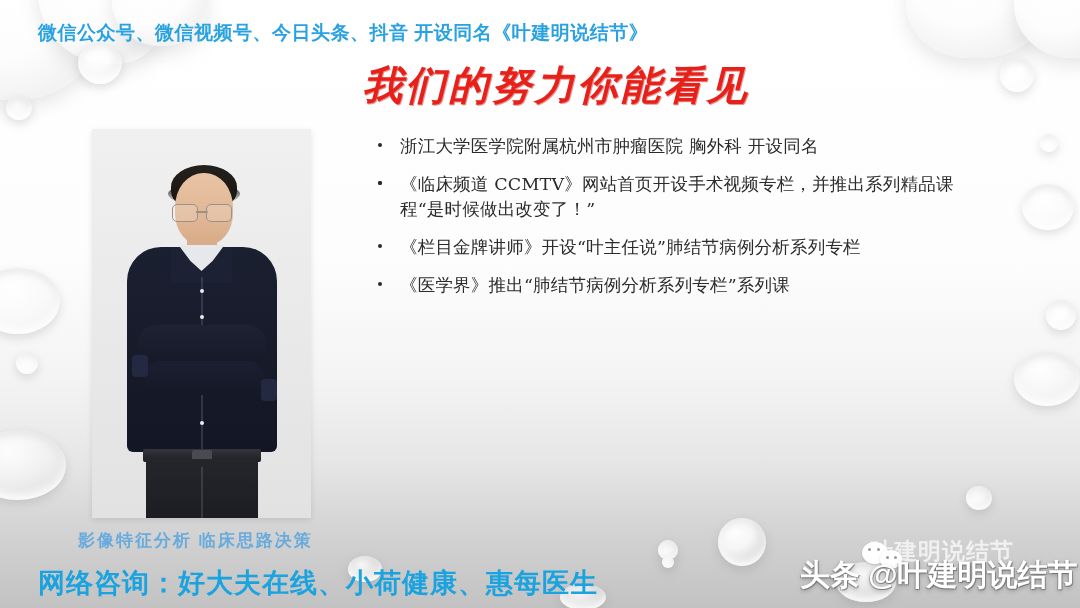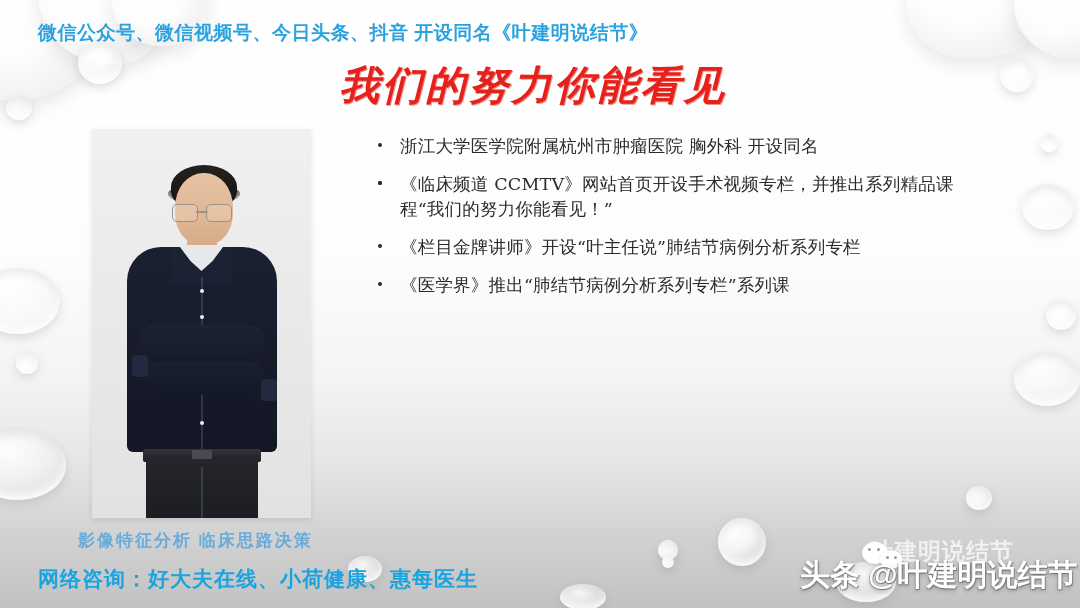--- a/index.html
+++ b/index.html
@@ -52,7 +52,7 @@
   }
   
   .main-title{
-    position:absolute;left:323px;top:58px;width:420px;
+    position:absolute;left:346px;top:58px;width:420px;
     text-align:center;
     font-family:"DejaVu Sans","Liberation Sans",sans-serif;
     font-size:40px;font-weight:bold;font-style:italic;

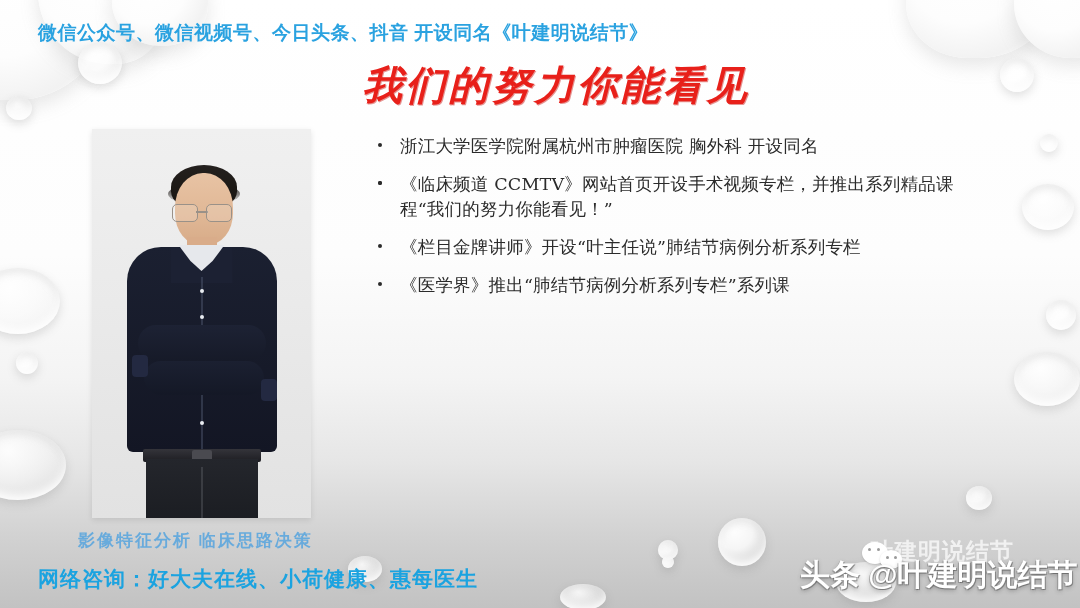--- a/index.html
+++ b/index.html
@@ -277,7 +277,7 @@
     </div>
     <div class="bullet">
       <span class="dot"></span>
-      <span>《临床频道 CCMTV》网站首页开设手术视频专栏，并推出系列精品课程“我们的努力你能看见！”</span>
+      <span>《临床频道 CCMTV》网站首页开设手术视频专栏，并推出系列精品课程“是时候做出改变了！”</span>
     </div>
     <div class="bullet">
       <span class="dot"></span>

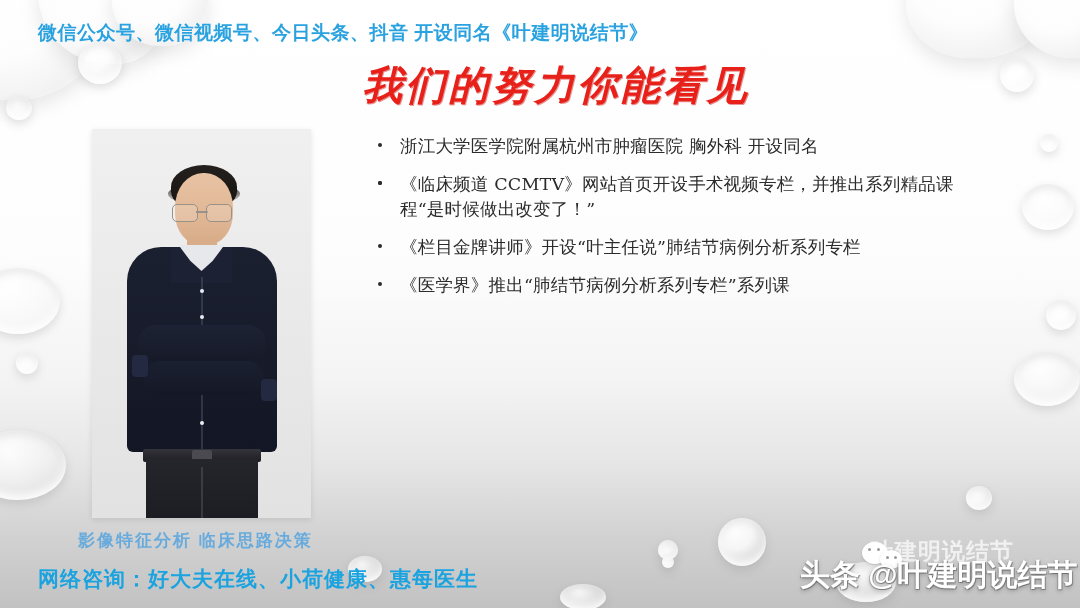--- a/index.html
+++ b/index.html
@@ -171,7 +171,7 @@
   }
   .consult{
     position:absolute;left:38px;top:565px;
-    font-size:21px;font-weight:bold;color:#1ba3e0;
+    font-size:27px;font-weight:bold;color:#1ba3e0;
     letter-spacing:1px;white-space:nowrap;
   }
   

